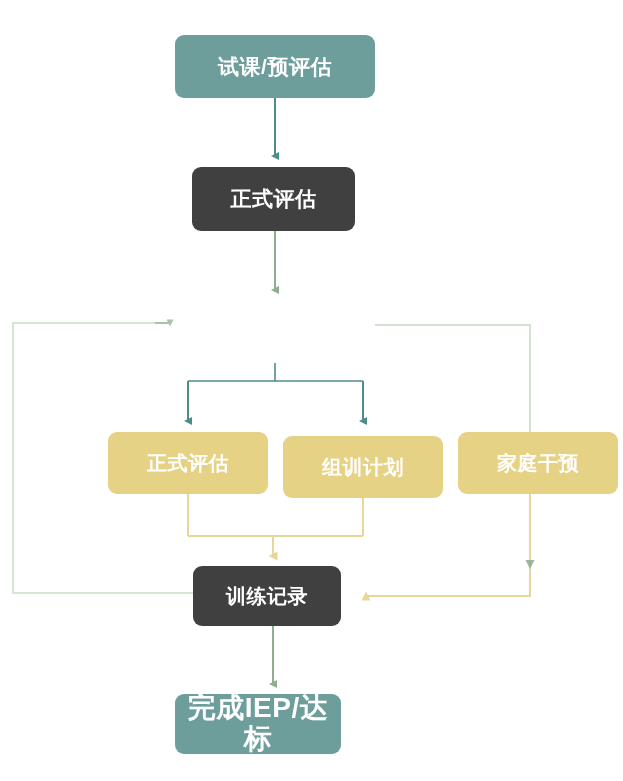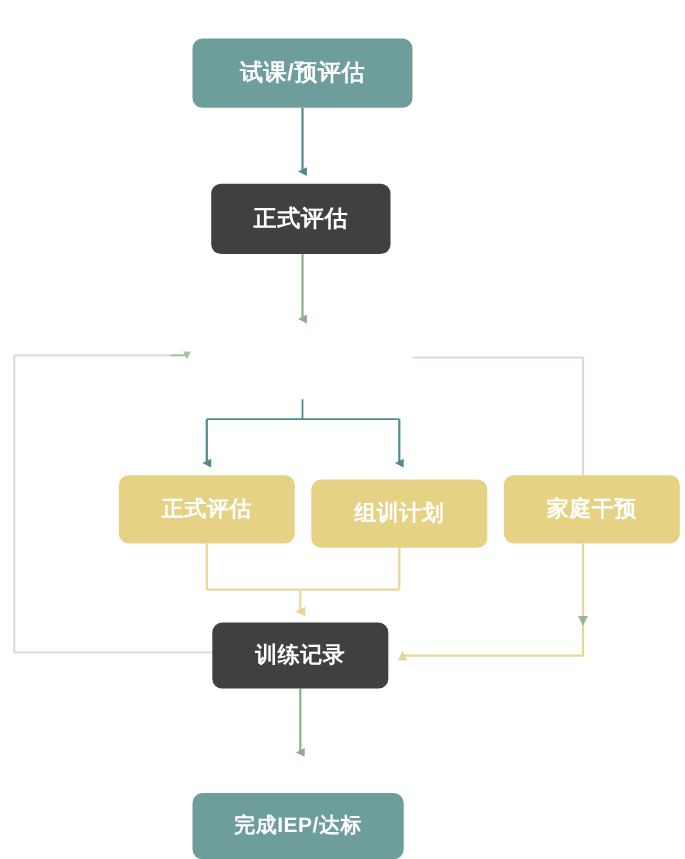--- a/index.html
+++ b/index.html
@@ -49,7 +49,7 @@
   .n-indiv   { left: 108px; top: 432px; width: 160px; height: 62px;  font-size: 20px; }
   .n-group   { left: 283px; top: 436px; width: 160px; height: 62px;  font-size: 20px; }
   .n-family  { left: 458px; top: 432px; width: 160px; height: 62px;  font-size: 20px; }
-  .n-record  { left: 193px; top: 566px; width: 160px; height: 60px;  font-size: 20px; }
+  .n-record  { left: 193px; top: 566px; width: 148px; height: 60px;  font-size: 20px; }
   .n-done    { left: 175px; top: 721px; width: 192px; height: 60px;  font-size: 19px; }
 </style>
 </head>

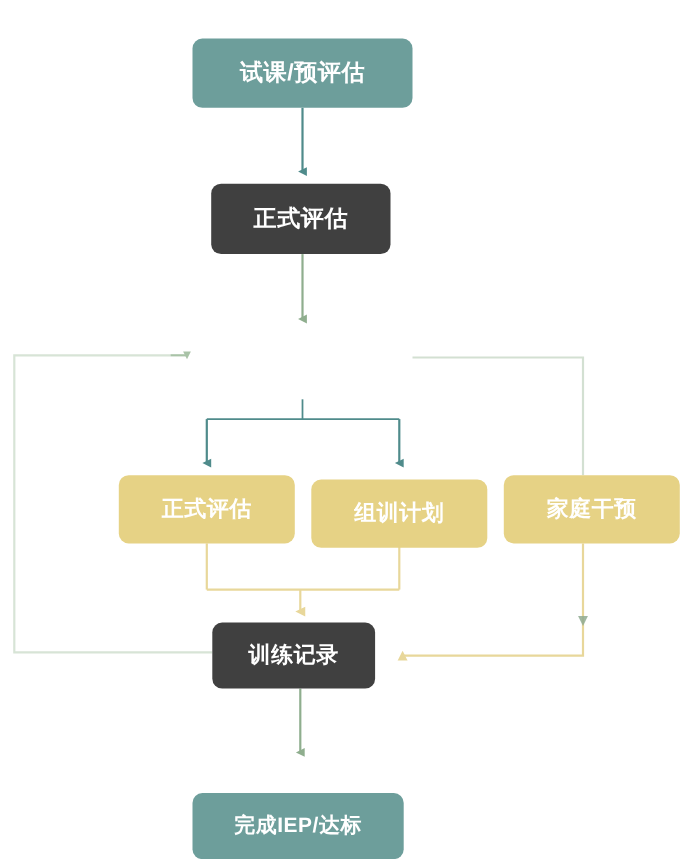--- a/index.html
+++ b/index.html
@@ -50,7 +50,7 @@
   .n-group   { left: 283px; top: 436px; width: 160px; height: 62px;  font-size: 20px; }
   .n-family  { left: 458px; top: 432px; width: 160px; height: 62px;  font-size: 20px; }
   .n-record  { left: 193px; top: 566px; width: 148px; height: 60px;  font-size: 20px; }
-  .n-done    { left: 175px; top: 721px; width: 192px; height: 60px;  font-size: 19px; }
+  .n-done    { left: 175px; top: 694px; width: 166px; height: 60px;  font-size: 28px; }
 </style>
 </head>
 <body>

